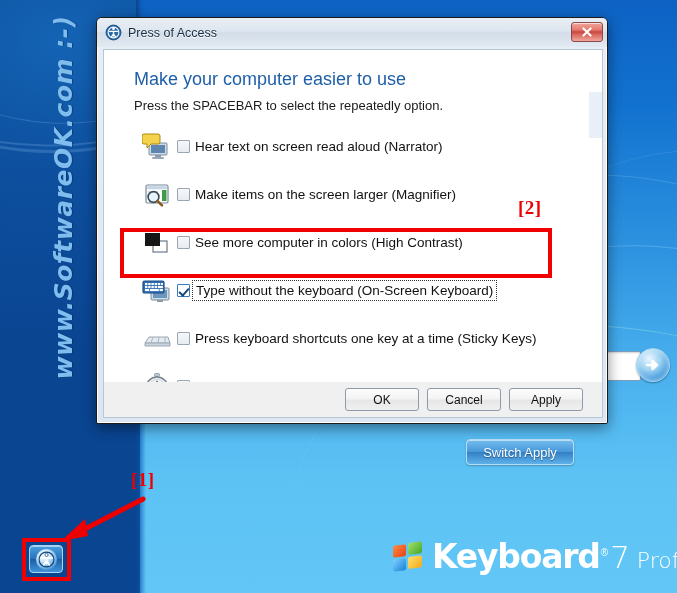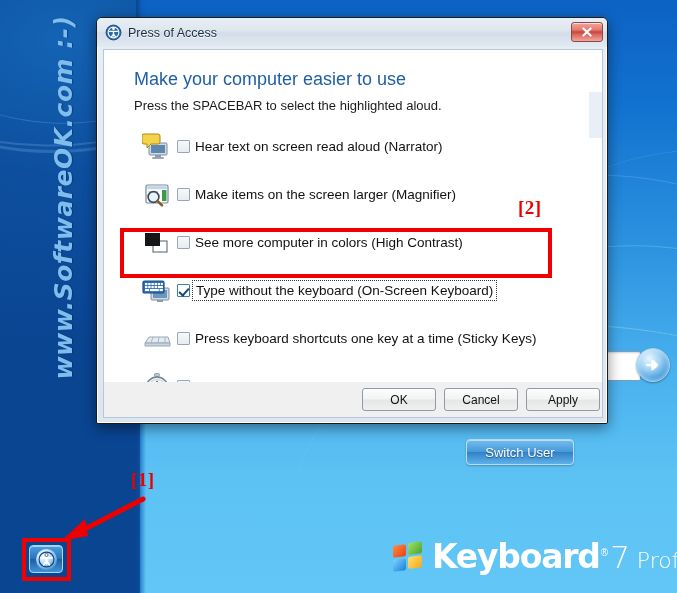--- a/index.html
+++ b/index.html
@@ -413,7 +413,7 @@
       </div>
 
       <div class="heading">Make your computer easier to use</div>
-      <div class="subheading">Press the SPACEBAR to select the highlighted aloud.</div>
+      <div class="subheading">Press the SPACEBAR to select the repeatedly option.</div>
 
       <div class="option-list">
 

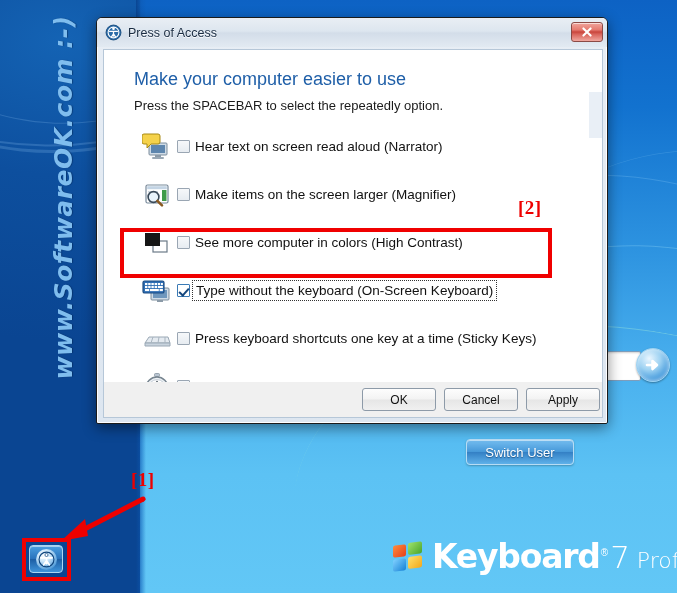--- a/index.html
+++ b/index.html
@@ -305,7 +305,7 @@
     border-top: none;
     display: flex; align-items: center; justify-content: flex-end;
     gap: 8px;
-    padding-right: 2px;
+    padding-right: 19px;
   }
   .dlg-btn {
     width: 74px; height: 23px;

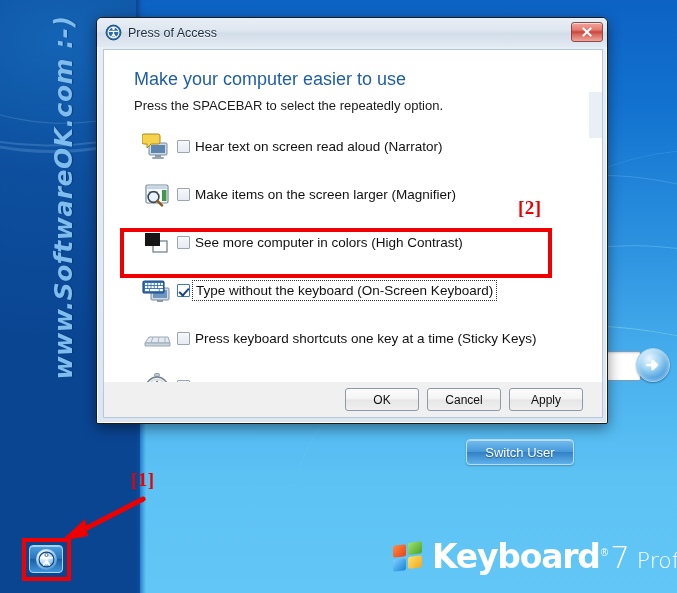--- a/index.html
+++ b/index.html
@@ -347,7 +347,7 @@
   </div>
 
   <div class="switch-user">
-    <span>Switch User</span>
+    <span>Switch Apply</span>
   </div>
 
   <div class="eoa-btn">

